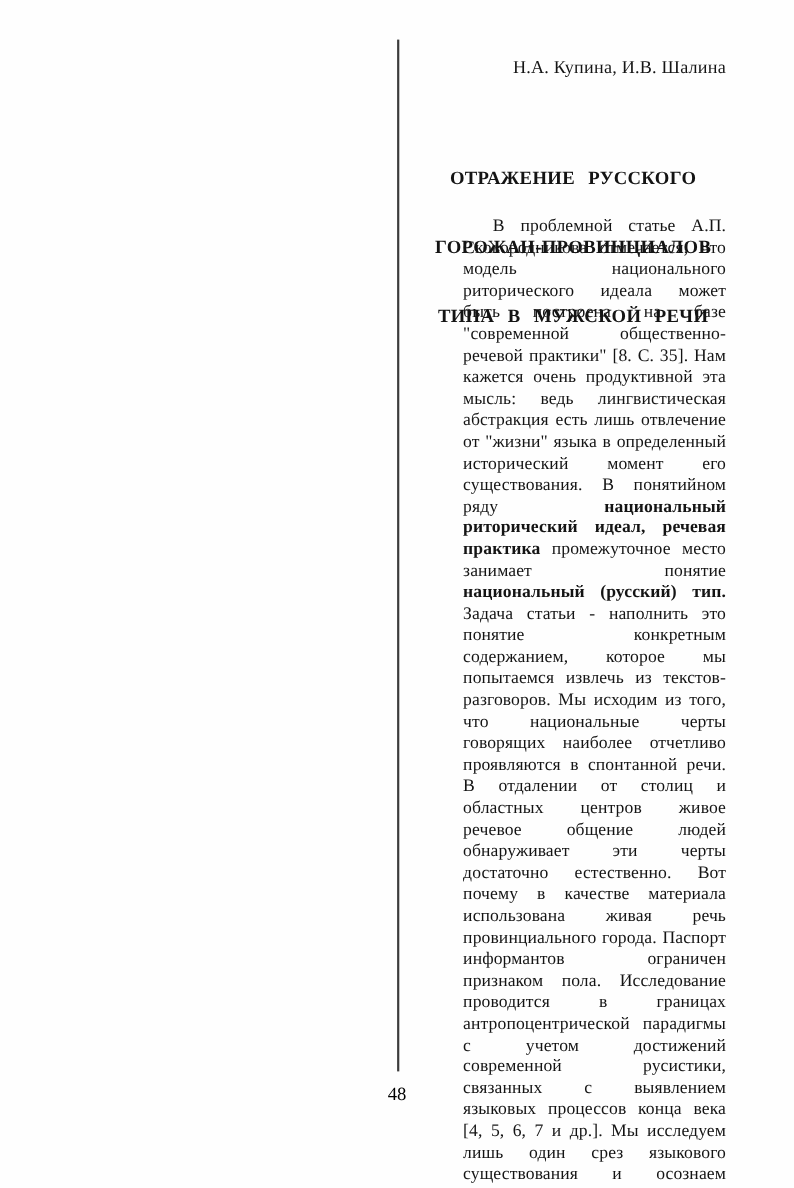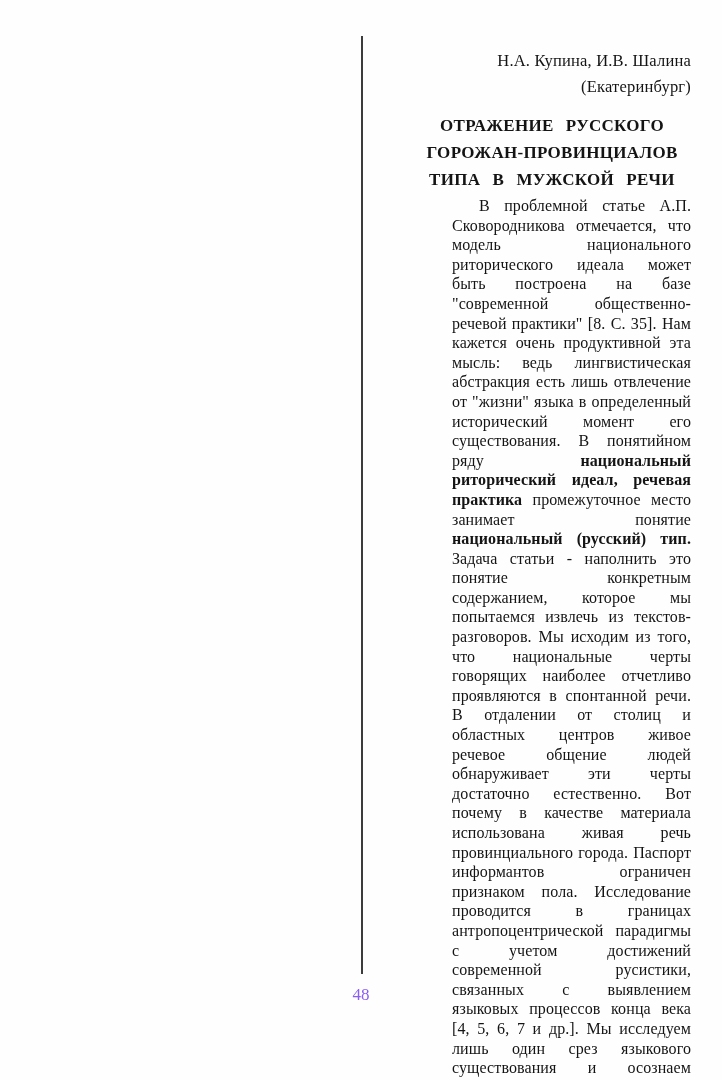--- a/index.html
+++ b/index.html
@@ -27,7 +27,7 @@
 
   .column {
     position: absolute;
-    left: 413px;
+    left: 382px;
     top: 0;
     width: 278px;
     height: 1080px;

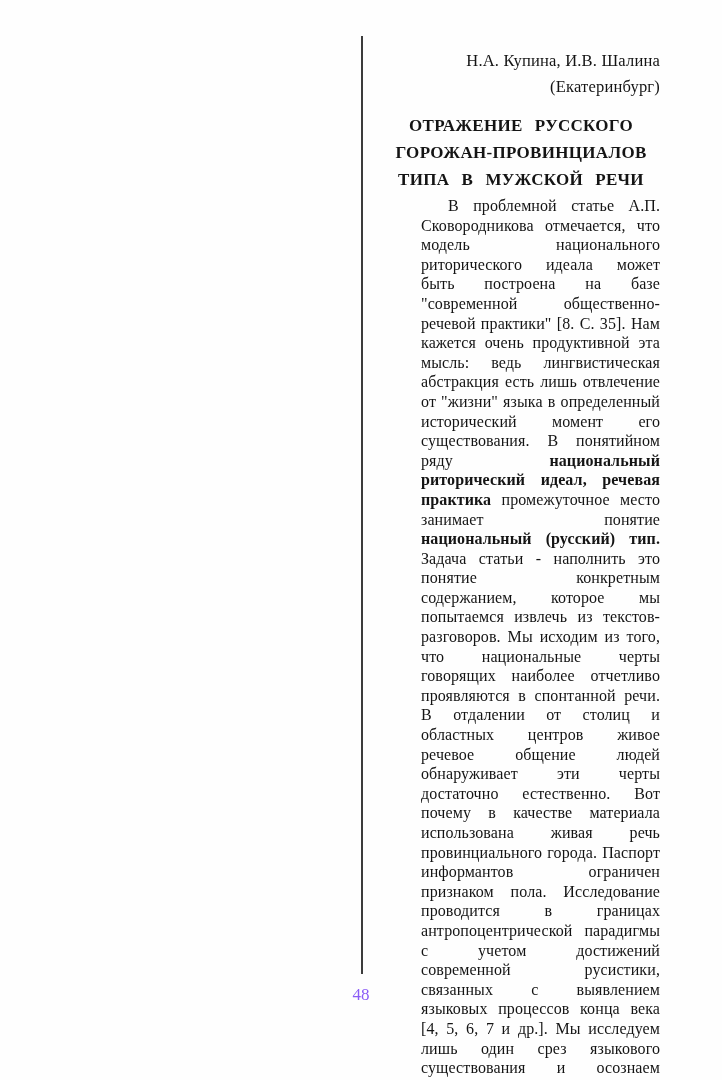--- a/index.html
+++ b/index.html
@@ -98,7 +98,6 @@
 
     <div class="authors">
       <div>Н.А. Купина, И.В. Шалина</div>
-      <div>(Екатеринбург)</div>
     </div>
 
     <div class="title">

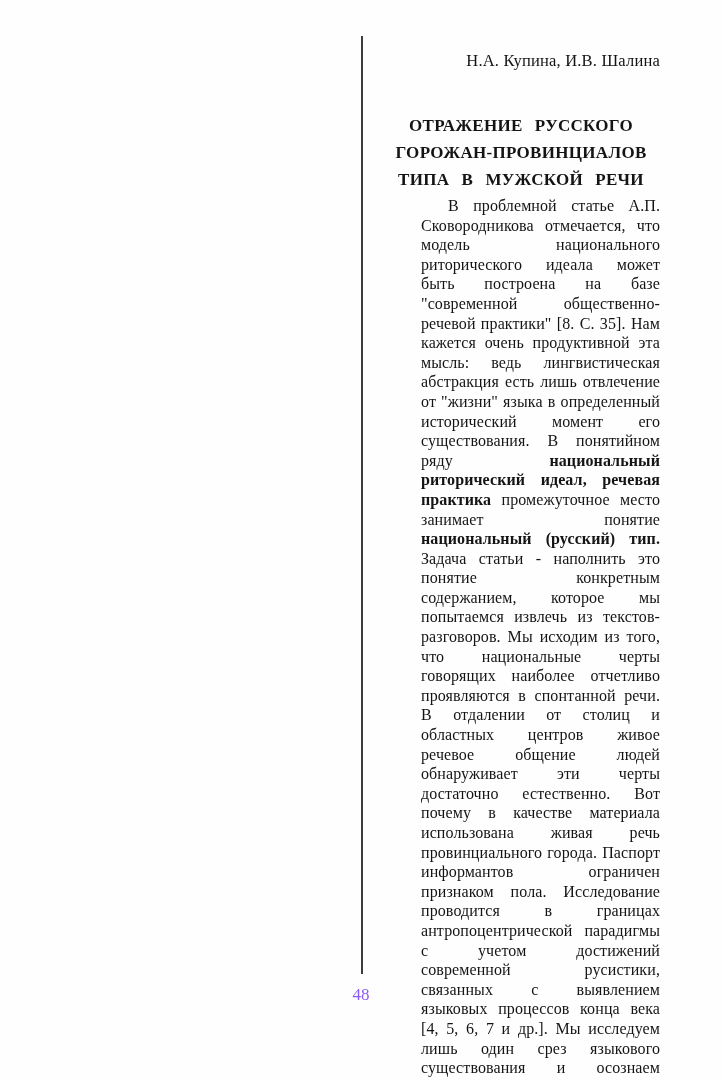--- a/index.html
+++ b/index.html
@@ -58,6 +58,7 @@
     word-spacing: 0.45em;
     letter-spacing: 0.3px;
     white-space: nowrap;
+    margin-top: 36px;
   }
 
   .body-text {

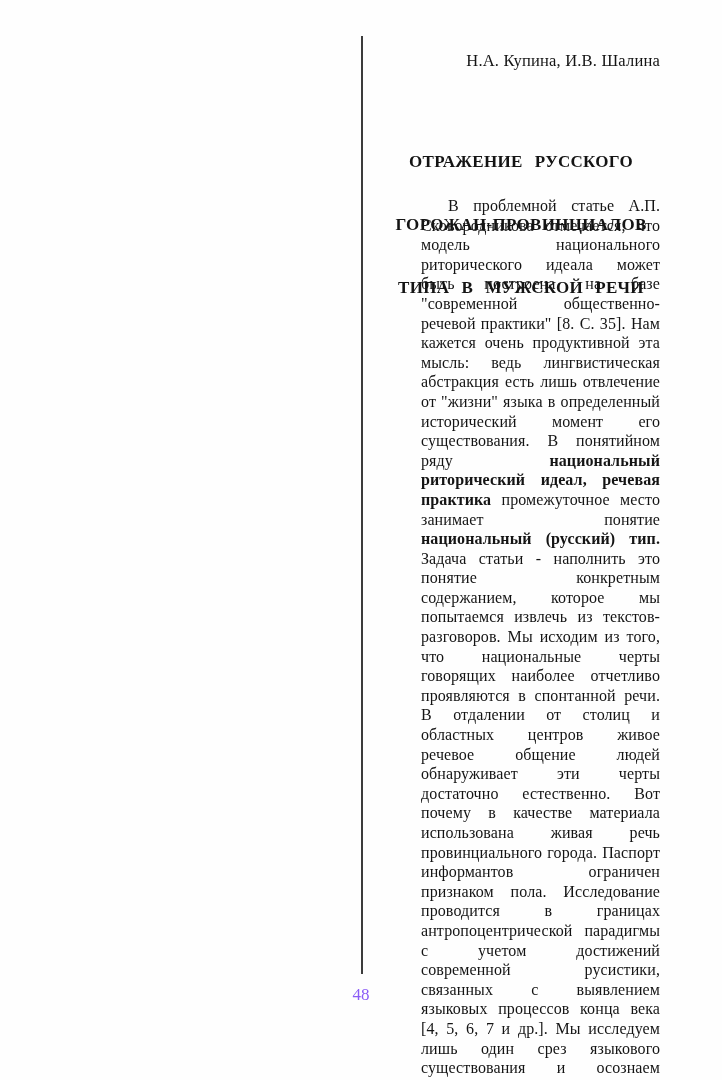--- a/index.html
+++ b/index.html
@@ -85,7 +85,7 @@
     width: 722px;
     text-align: center;
     font-size: 17px;
-    color: #8b5cf6;
+    color: #000000;
   }
 </style>
 </head>

